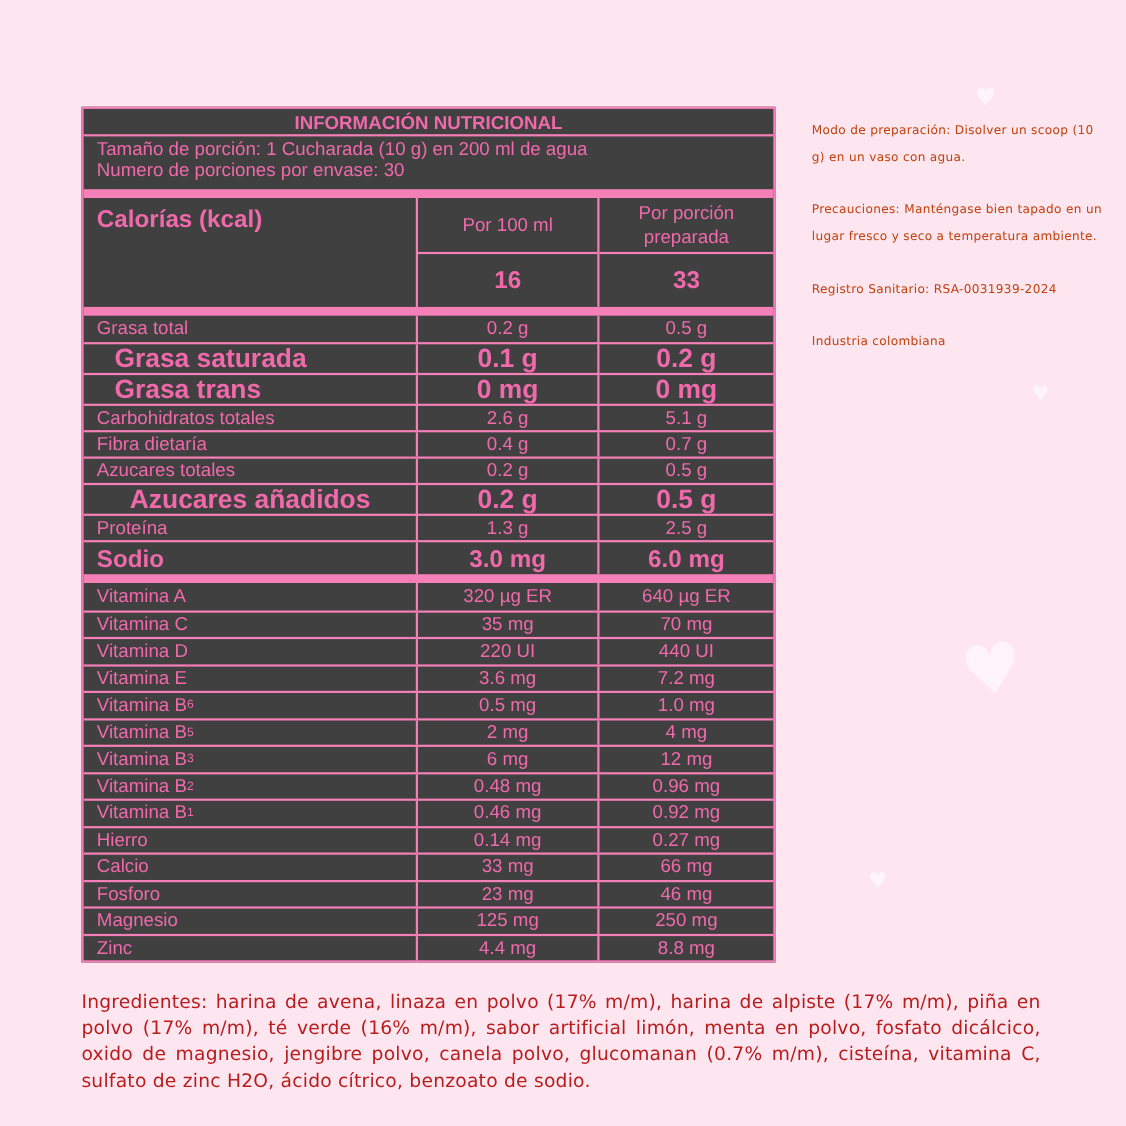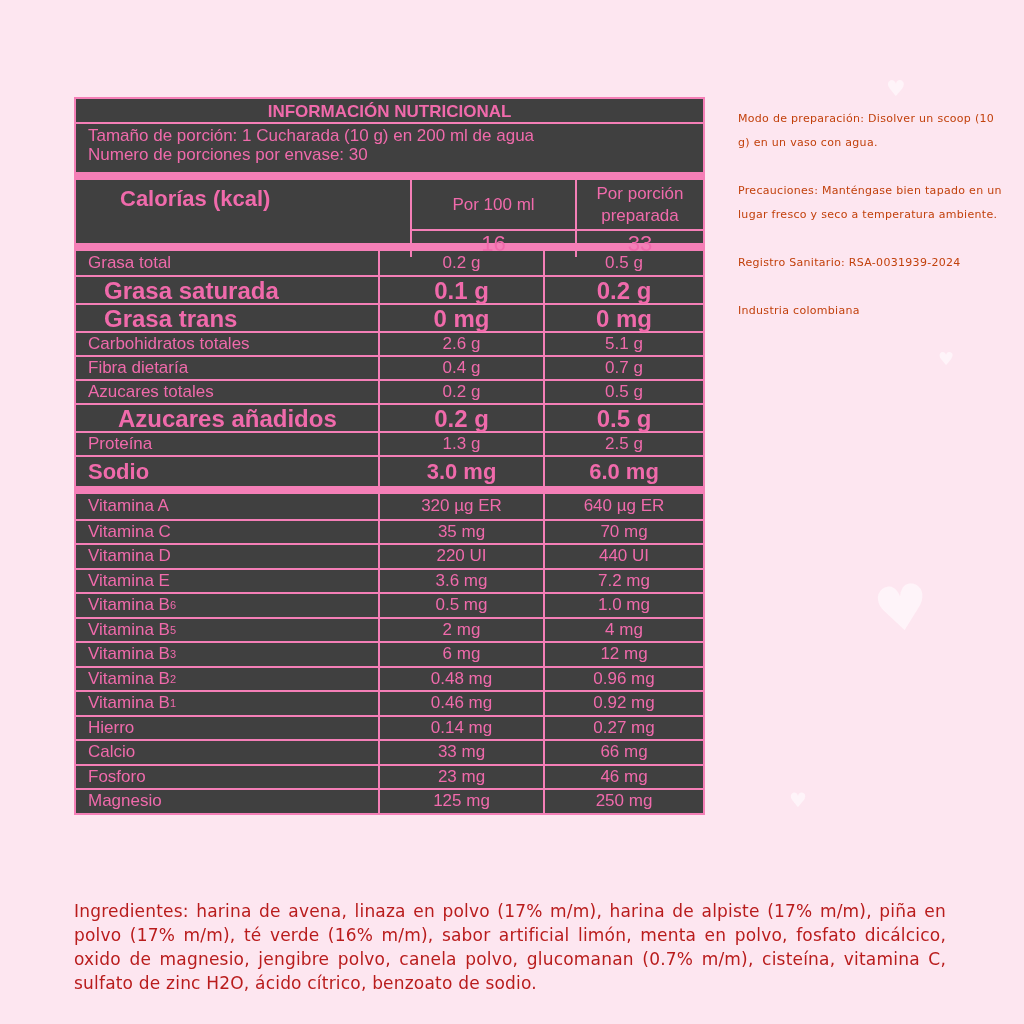--- a/index.html
+++ b/index.html
@@ -45,8 +45,7 @@
   .cal {
     display: grid;
     grid-template-columns: 302px 165px 1fr;
-    height: 63px;
-    padding-left: 32px;
+    height: 99px;
   }
   .cal-label {
     font-size: 22px;

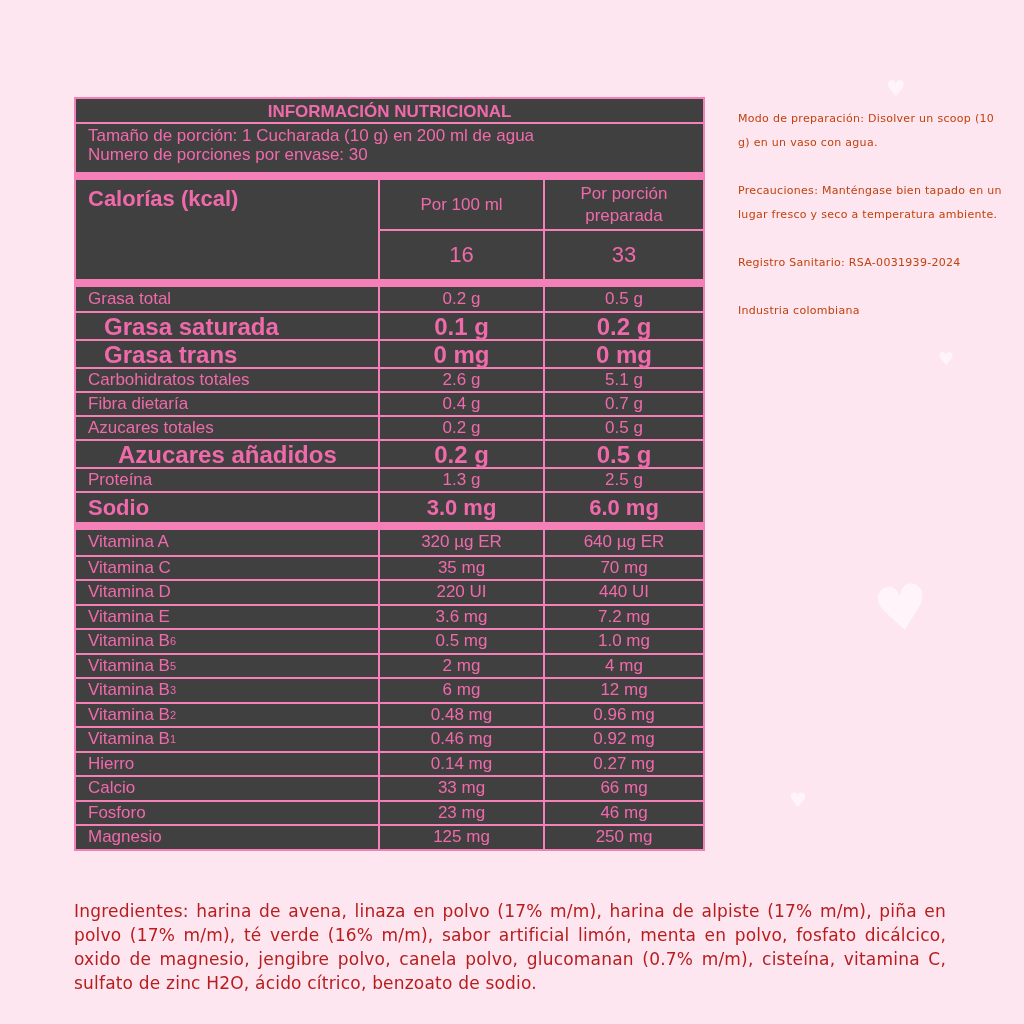--- a/index.html
+++ b/index.html
@@ -73,7 +73,7 @@
     align-items: center;
     justify-content: center;
     font-size: 22px;
-    font-weight: normal;
+    font-weight: bold;
   }
   .row {
     display: grid;

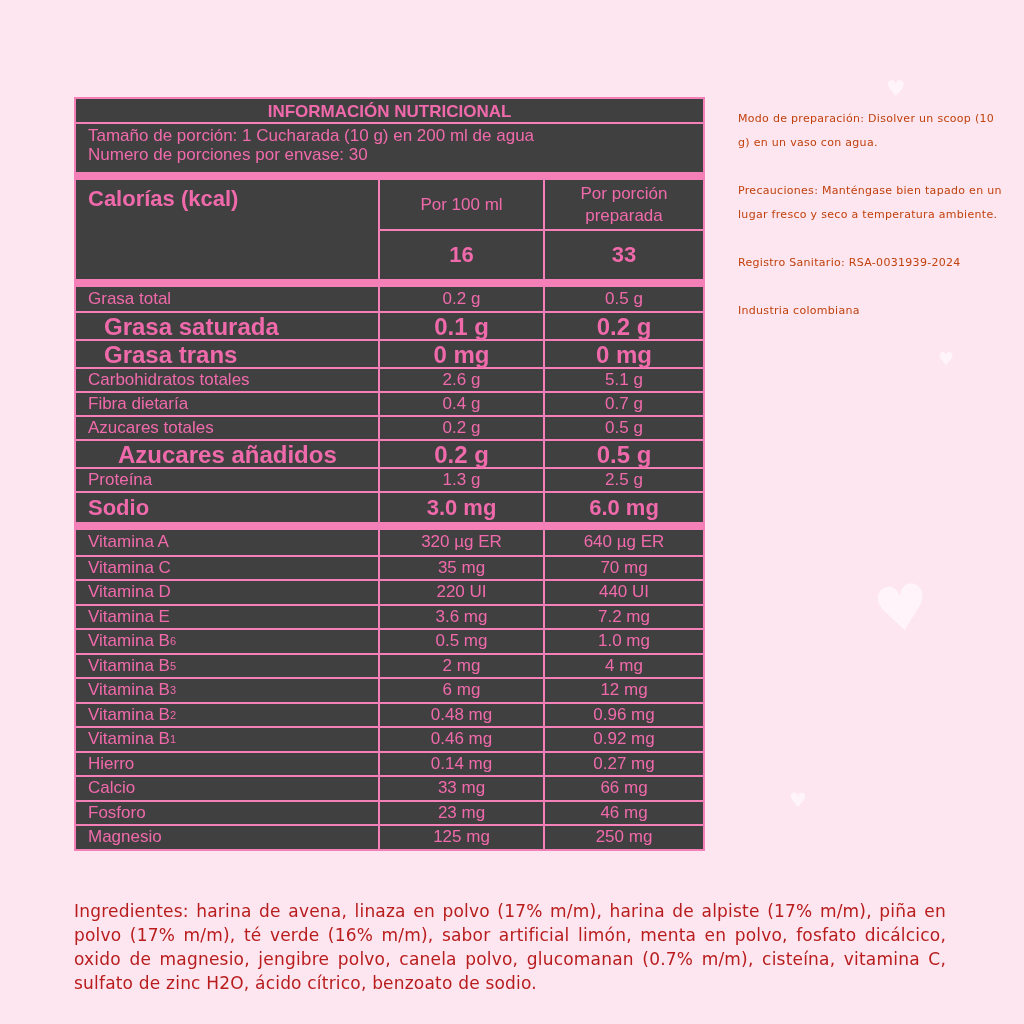--- a/index.html
+++ b/index.html
@@ -296,6 +296,13 @@
         <div class="v">125 mg</div>
         <div class="v">250 mg</div>
       </div>
+      <div class="row vit">
+        <div class="lbl">
+          <span>Zinc</span>
+        </div>
+        <div class="v">4.4 mg</div>
+        <div class="v">8.8 mg</div>
+      </div>
     </div>
 </div>
 

